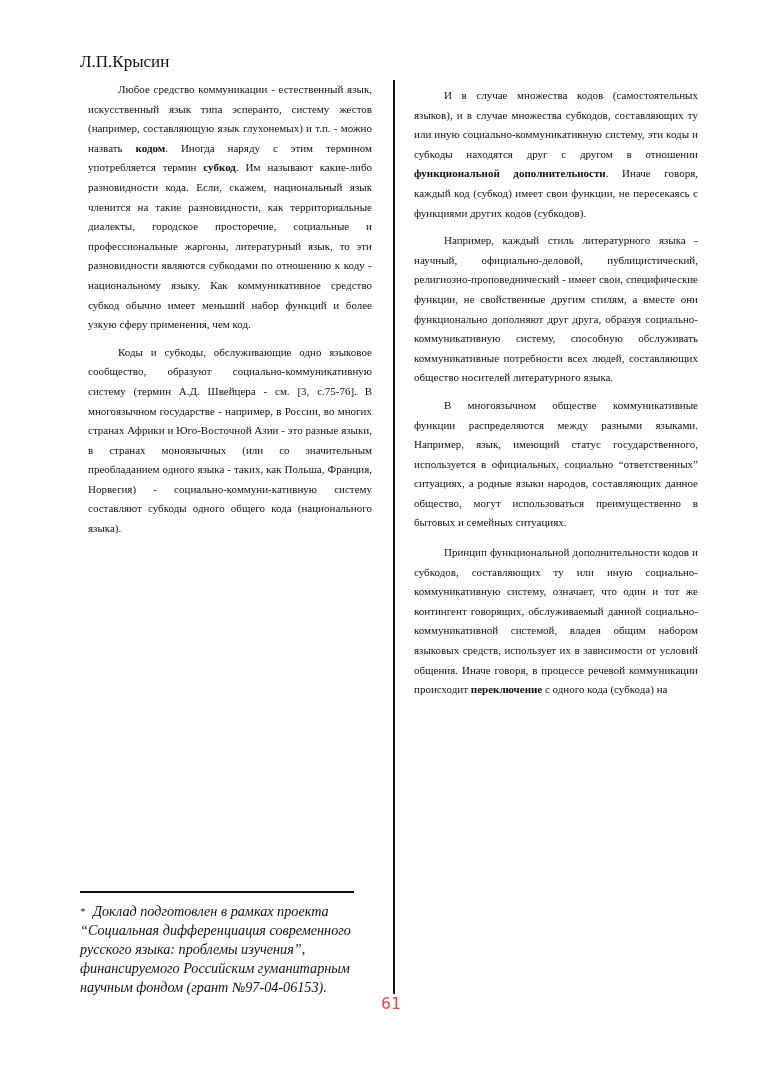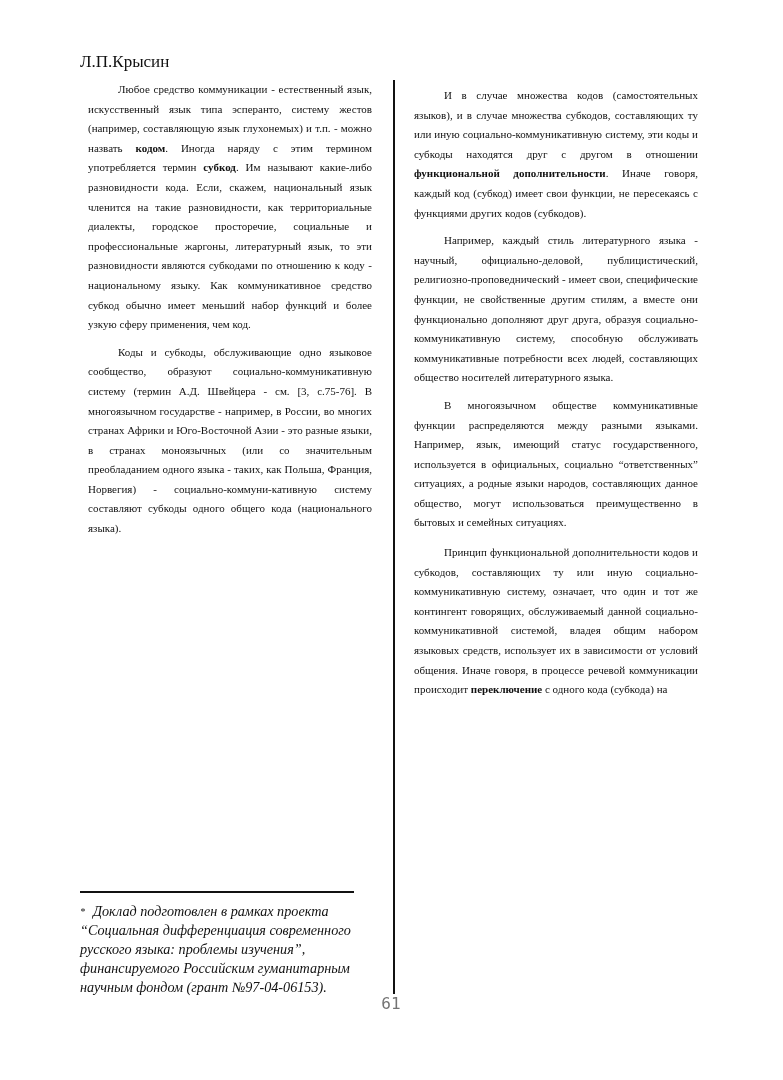--- a/index.html
+++ b/index.html
@@ -22,7 +22,7 @@
   .footnote { position: absolute; left: 80px; top: 902px; width: 300px; font-size: 14.2px; line-height: 19px; font-style: italic; }
   .footnote .star { font-size: 10px; vertical-align: top; margin-right: 8px; }
   .page-num { position: absolute; left: 376px; top: 994px; width: 30px; text-align: center;
-              font-family: "DejaVu Sans Mono", "Liberation Mono", monospace; font-size: 16px; color: #737373; }
+              font-family: "DejaVu Sans Mono", "Liberation Mono", monospace; font-size: 16px; color: #ef4444; }
   b { font-weight: bold; }
 </style>
 </head>

